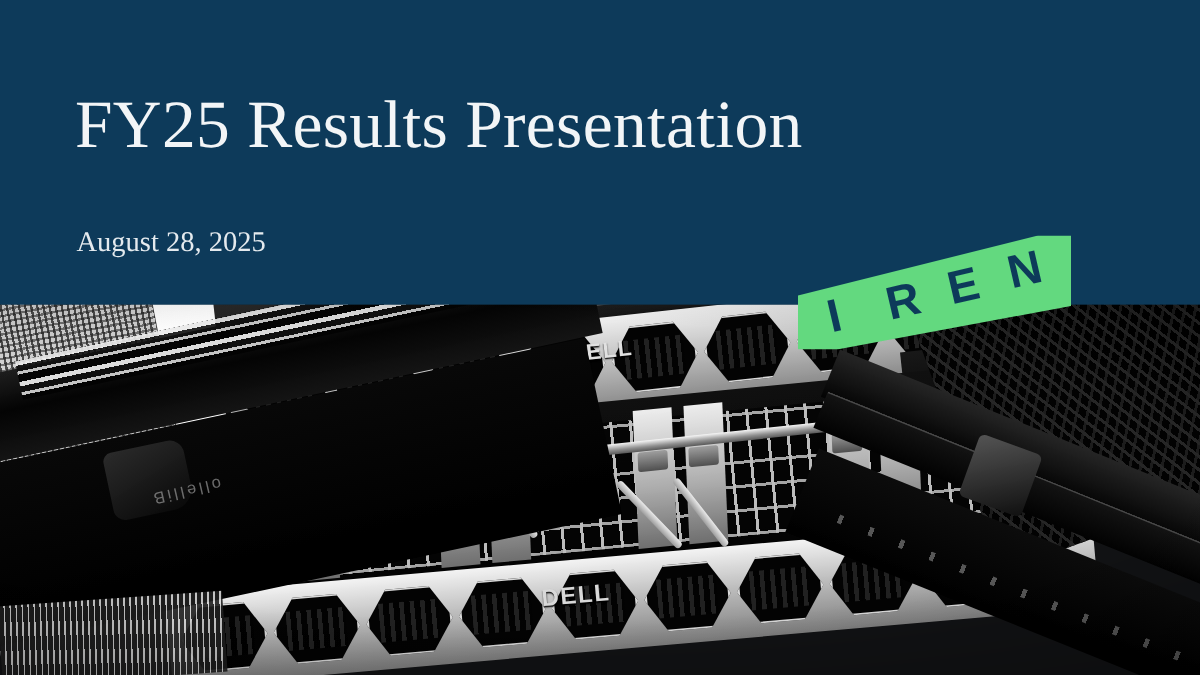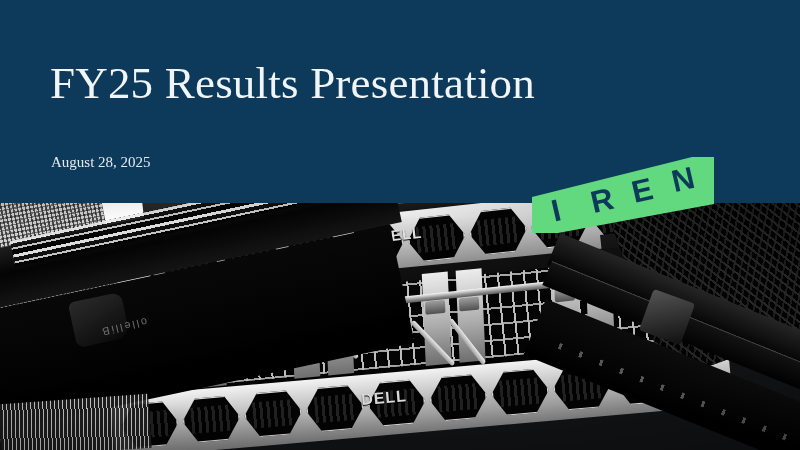--- a/index.html
+++ b/index.html
@@ -30,7 +30,7 @@
   .sub2{
     position:absolute;left:51px;top:152px;
     font-family:"Liberation Serif",serif;
-    font-size:15px;line-height:20px;color:#e4eaee;white-space:nowrap;z-index:4;
+    font-size:19px;line-height:20px;color:#e4eaee;white-space:nowrap;z-index:4;
   }
 
   

